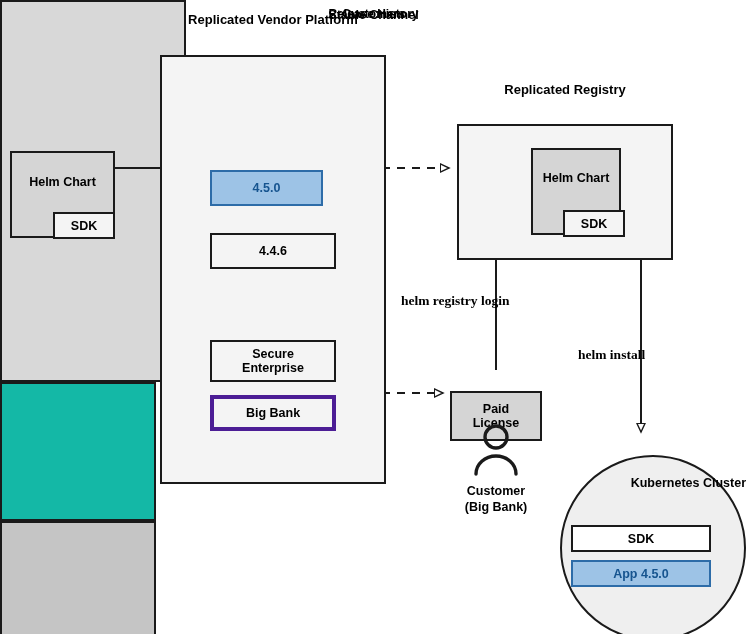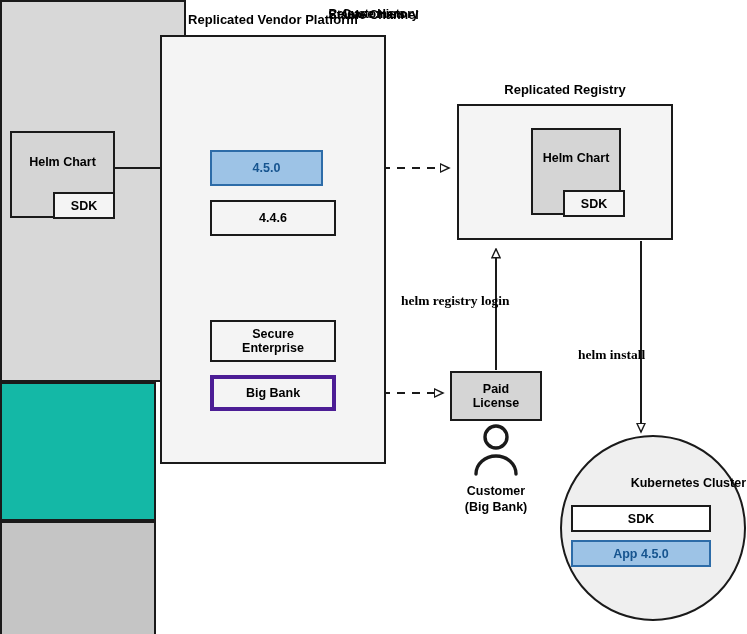--- a/index.html
+++ b/index.html
@@ -30,6 +30,7 @@
     font-weight: bold;
     color: #000000;
     line-height: 1.12;
+    margin-top: 20px;
   }
   .title-label {
     position: absolute;

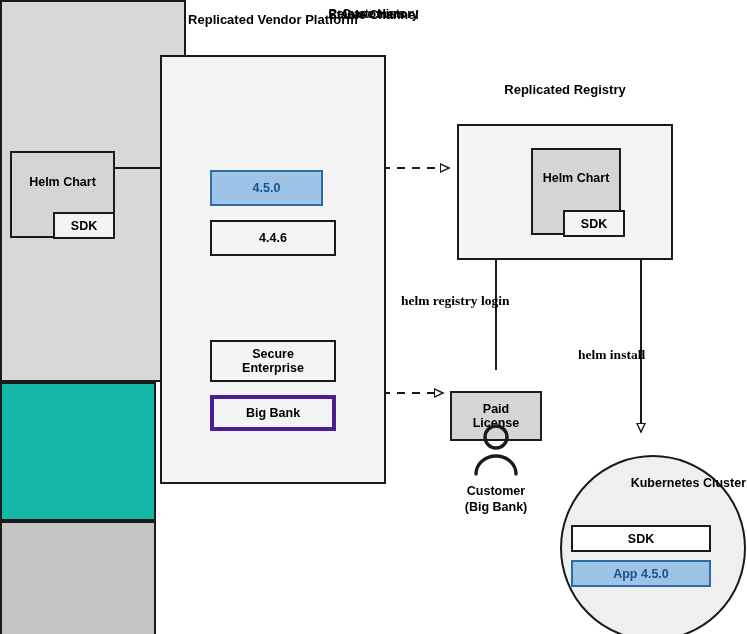--- a/index.html
+++ b/index.html
@@ -87,7 +87,7 @@
     font-size: 12.5px;
   }
   #release-446 {
-    left: 210px; top: 200px; width: 126px; height: 36px;
+    left: 210px; top: 213px; width: 126px; height: 36px;
     background: #f4f4f4;
     border: 2px solid #1a1a1a;
     font-size: 12.5px;

